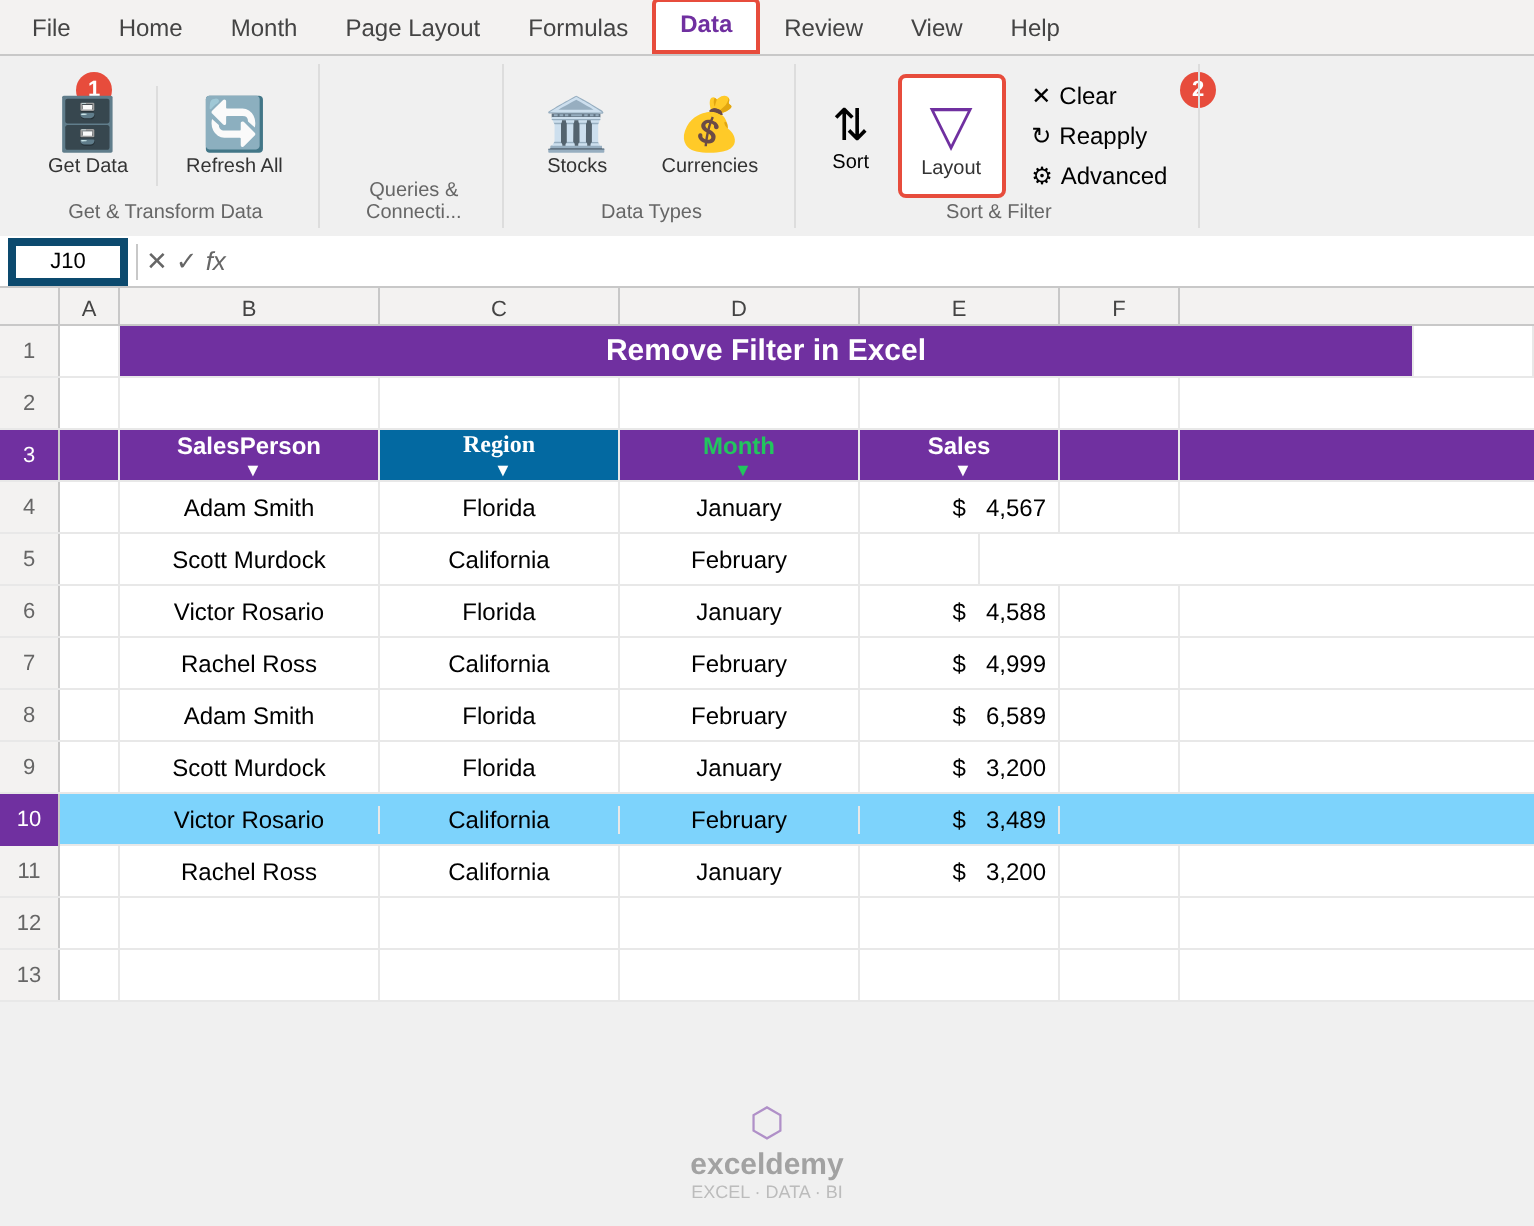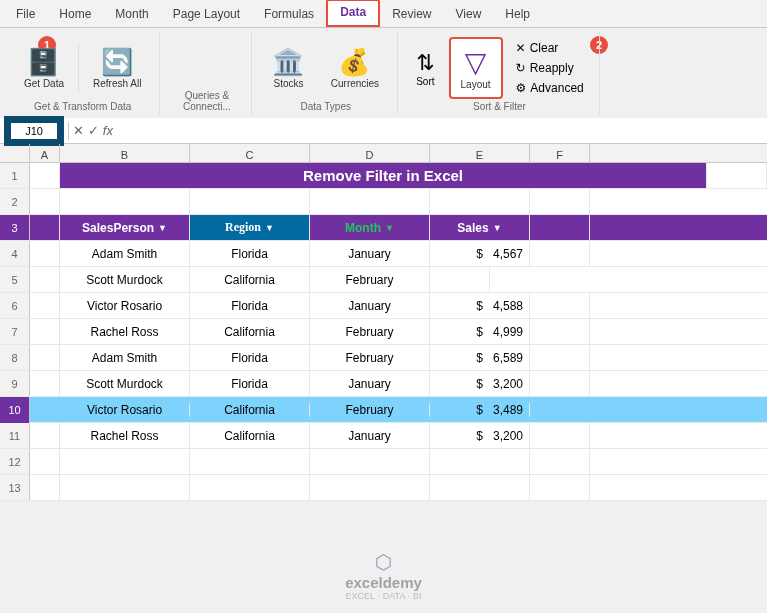--- a/index.html
+++ b/index.html
@@ -21,7 +21,7 @@
 
     
     .formula-bar { display: flex; align-items: center; border-bottom: 1px solid #c8c8c8; background: #fff; height: 26px; padding: 0 4px; gap: 4px; }
-    .cell-ref { border: 7px solid #0c4a6e; padding: 2px 6px; font-size: 11px; min-width: 60px; text-align: center; }
+    .cell-ref { border: 4px solid #0c4a6e; padding: 2px 6px; font-size: 11px; min-width: 60px; text-align: center; }
     .formula-divider { width: 1px; height: 18px; background: #c8c8c8; }
     .formula-icons { display: flex; gap: 4px; color: #666; font-size: 13px; }
     .formula-input { flex: 1; font-size: 12px; padding: 2px 4px; }

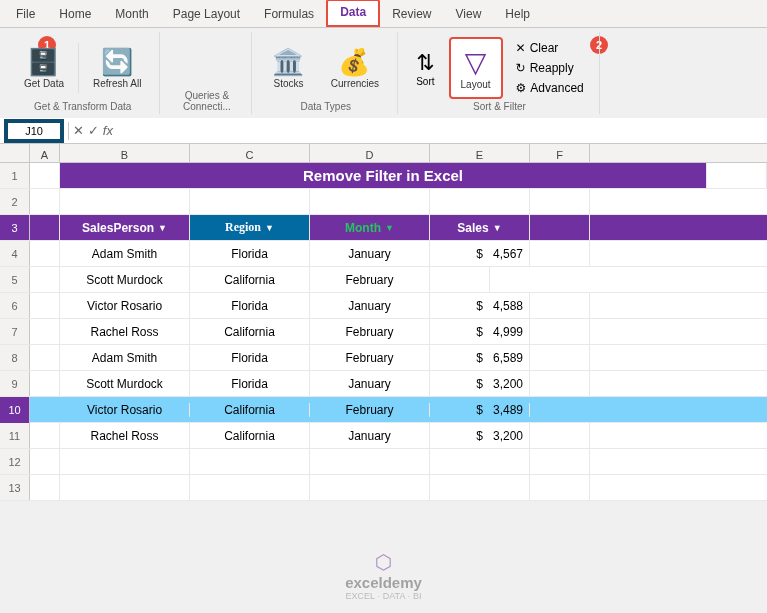--- a/index.html
+++ b/index.html
@@ -41,7 +41,7 @@
     .sheet-row.selected { background: #7dd3fc; align-items: center; }
     .row-num { width: 30px; min-width: 30px; border-right: 1px solid #c8c8c8; text-align: center; font-size: 11px; color: #666; line-height: 26px; background: #f3f2f1; }
     .cell { border-right: 1px solid #e8e8e8; display: flex; align-items: center; padding: 0 6px; font-size: 12px; }
-    .cell.center { justify-content: center; }
+    .cell.center { justify-content: center; flex-direction: column; }
     .cell.right { justify-content: flex-end; }
 
     

